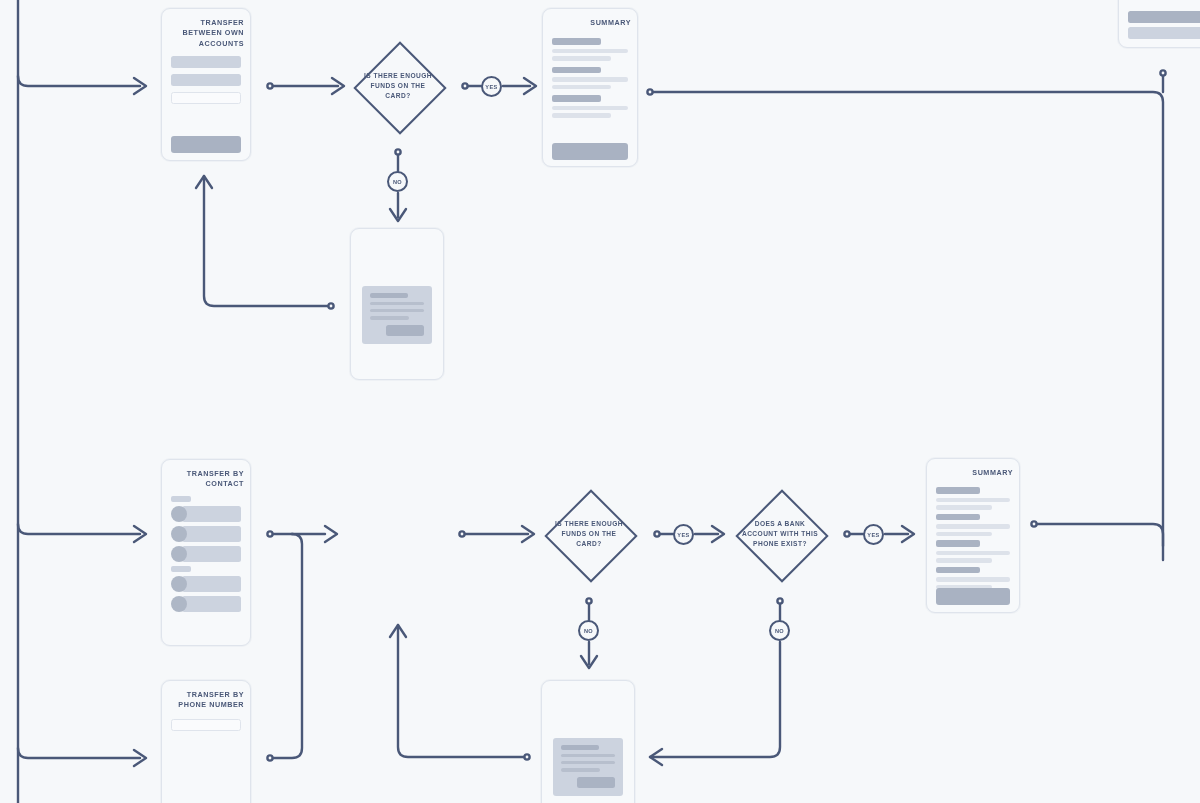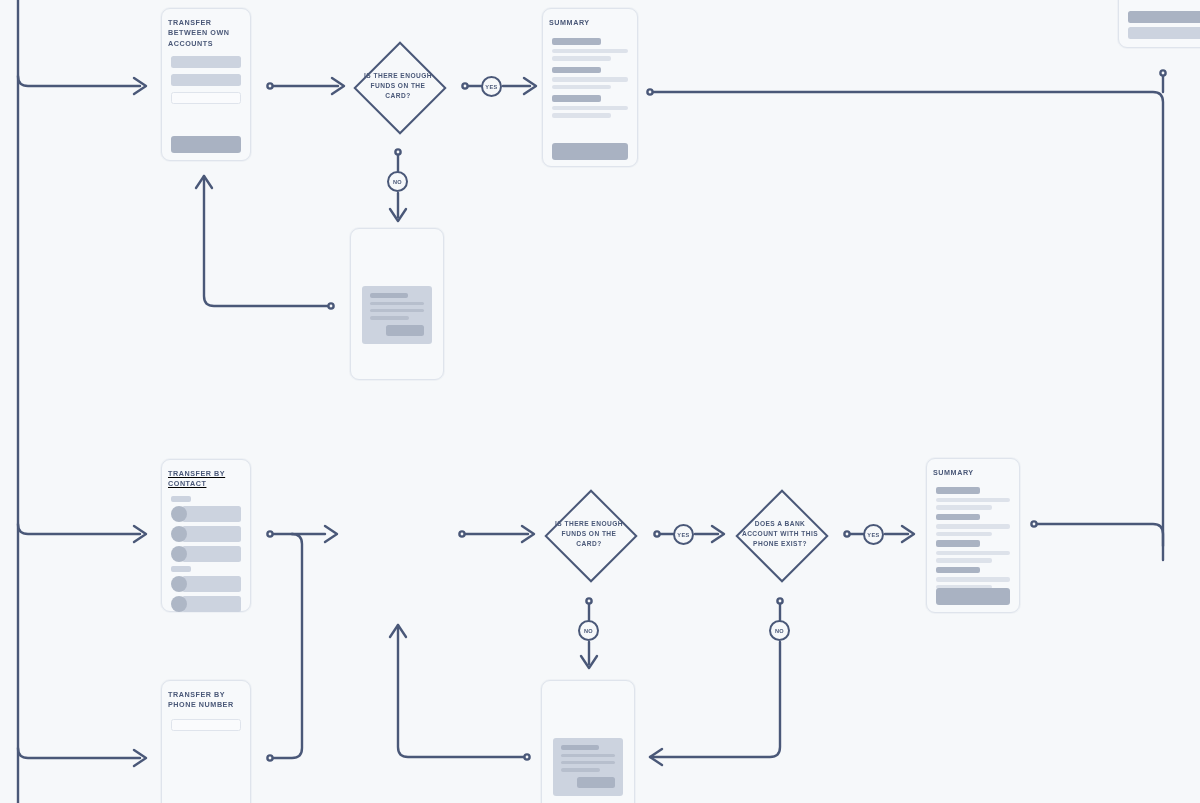--- a/index.html
+++ b/index.html
@@ -22,7 +22,7 @@
     box-shadow:0 0 0 1px rgba(223,228,236,.35);
   }
   .card-title{
-    text-align:left;
+    text-align:right;
     font-size:7.2px;
     font-weight:bold;
     letter-spacing:.55px;

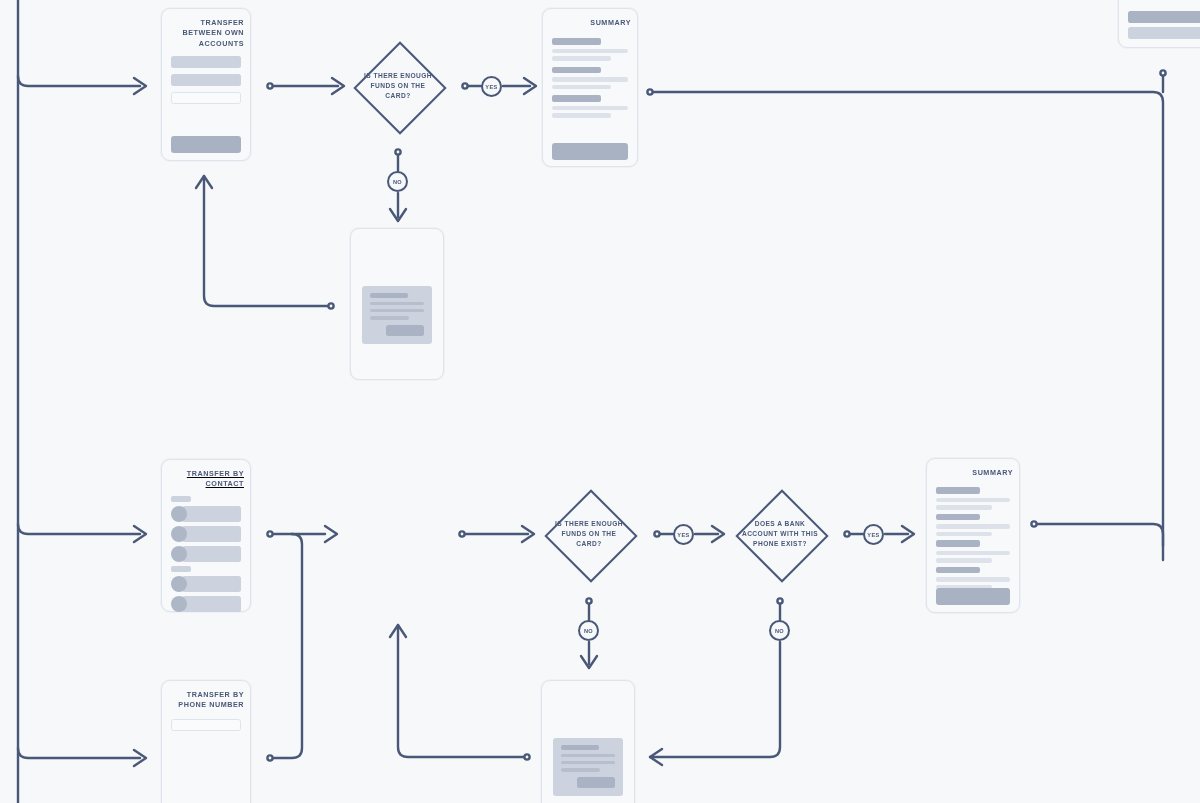--- a/index.html
+++ b/index.html
@@ -233,7 +233,7 @@
     </div>
   </div>
 
-  <div class="card" style="left:161px;top:459px;width:90px;height:153px;text-decoration:underline;">
+  <div class="card" style="left:161px;top:459px;width:90px;height:187px;">
     <div class="card-title">TRANSFER BY CONTACT</div>
     <div class="card-body" style="padding-top:6px;">
       <div class="mini-label"></div>

